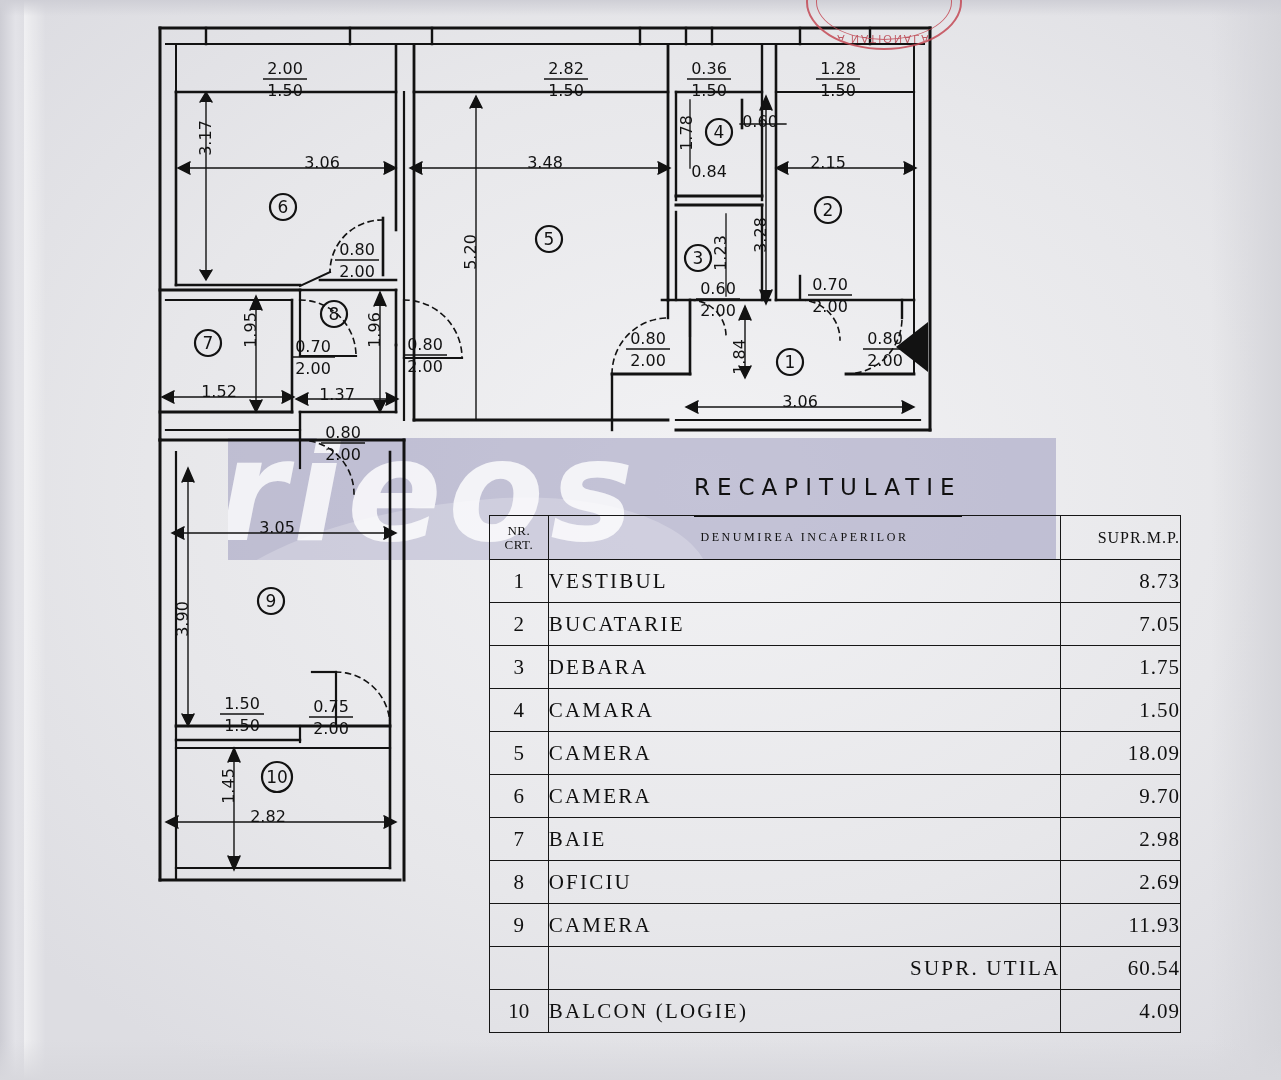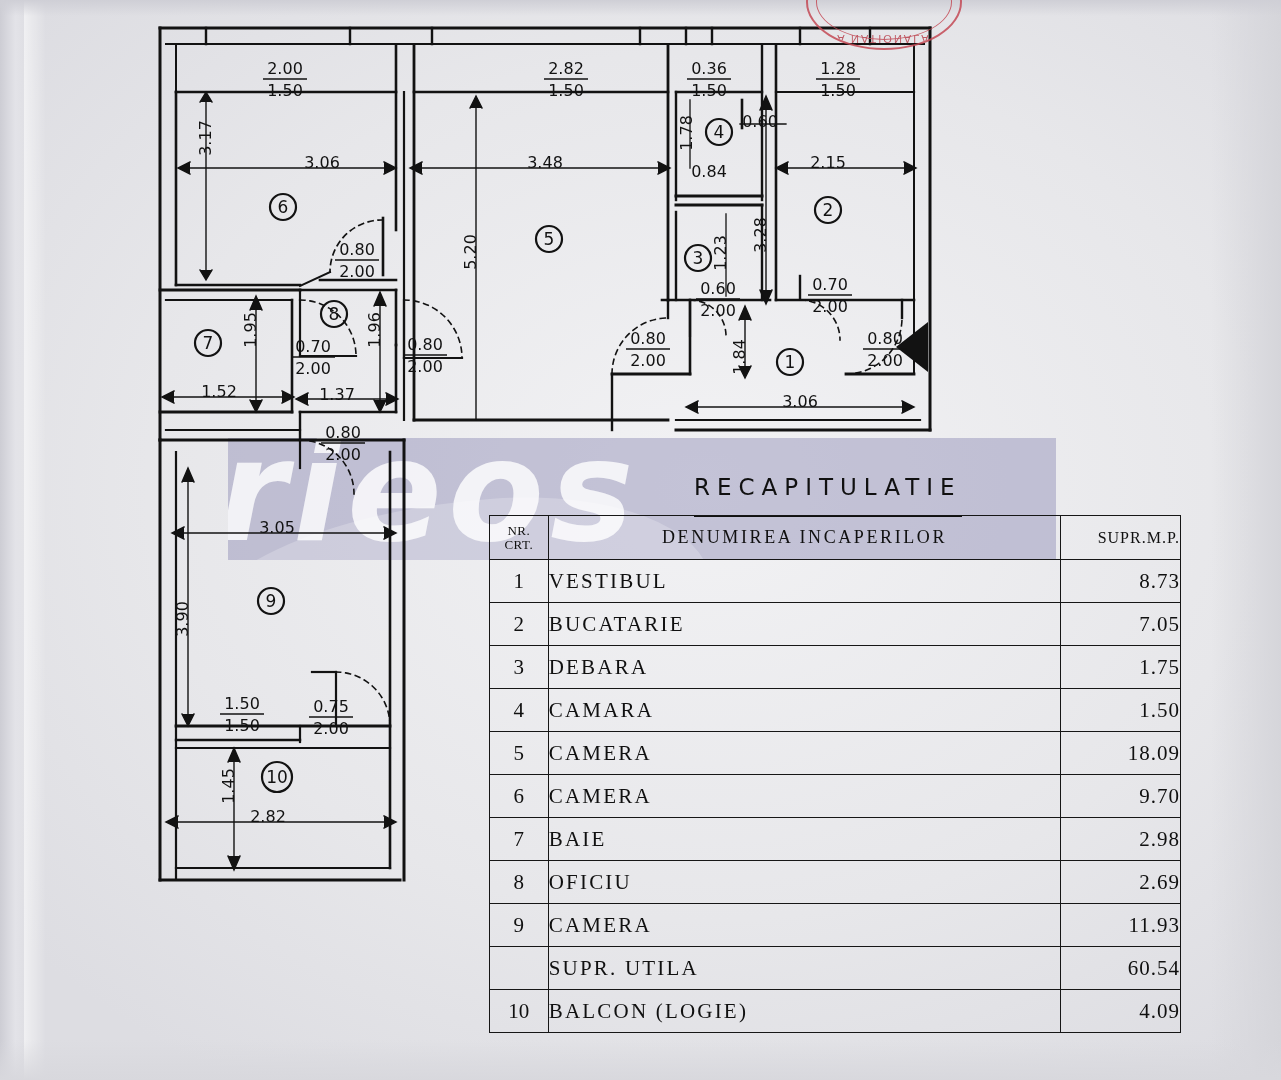--- a/index.html
+++ b/index.html
@@ -79,7 +79,7 @@
   #tbl tr{height:43px;}
   #tbl tr.hdr{height:44px;}
   .hdr .c-nr{font-size:13px;line-height:1.05;letter-spacing:.5px;}
-  .hdr .c-nm{font-size:18px;letter-spacing:2.6px;text-align:center;padding-left:0;}
+  .hdr .c-nm{font-size:12px;letter-spacing:2.6px;text-align:center;padding-left:0;}
   .hdr .c-sp{font-size:16px;letter-spacing:1px;}
 
   #tbl-title{

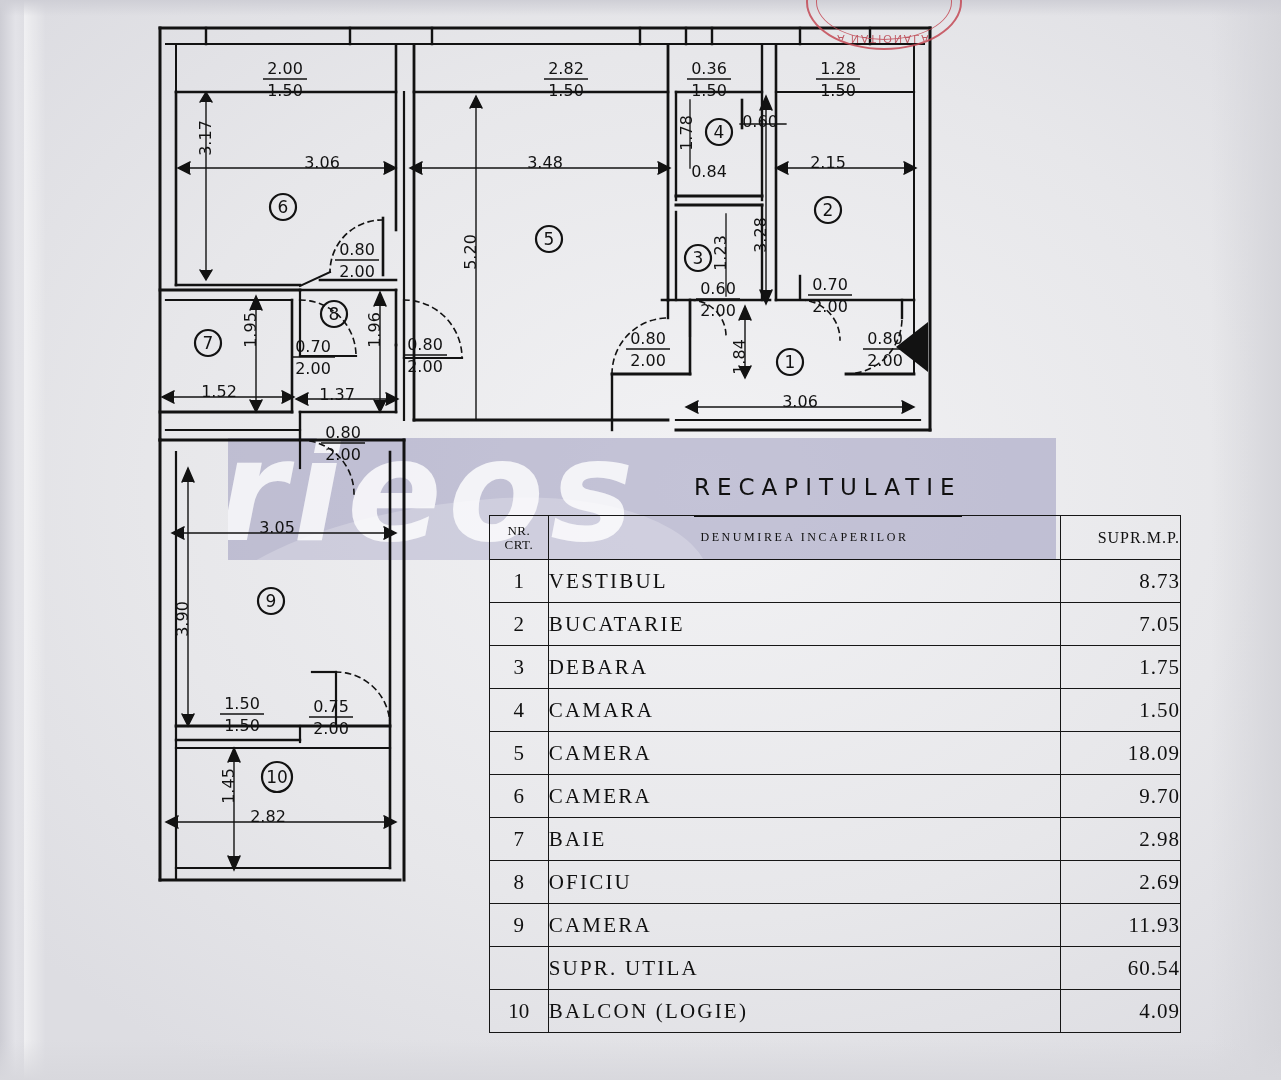--- a/index.html
+++ b/index.html
@@ -74,7 +74,7 @@
   }
   .c-nr{width:58px;text-align:center;font-size:21px;}
   .c-nm{width:515px;font-size:21px;letter-spacing:2.2px;padding-left:34px;}
-  .c-nm.ctr{text-align:left;padding-left:0;letter-spacing:2.2px;}
+  .c-nm.ctr{text-align:right;padding-left:0;letter-spacing:2.2px;}
   .c-sp{width:119px;text-align:right;font-size:21px;letter-spacing:1px;}
   #tbl tr{height:43px;}
   #tbl tr.hdr{height:44px;}

